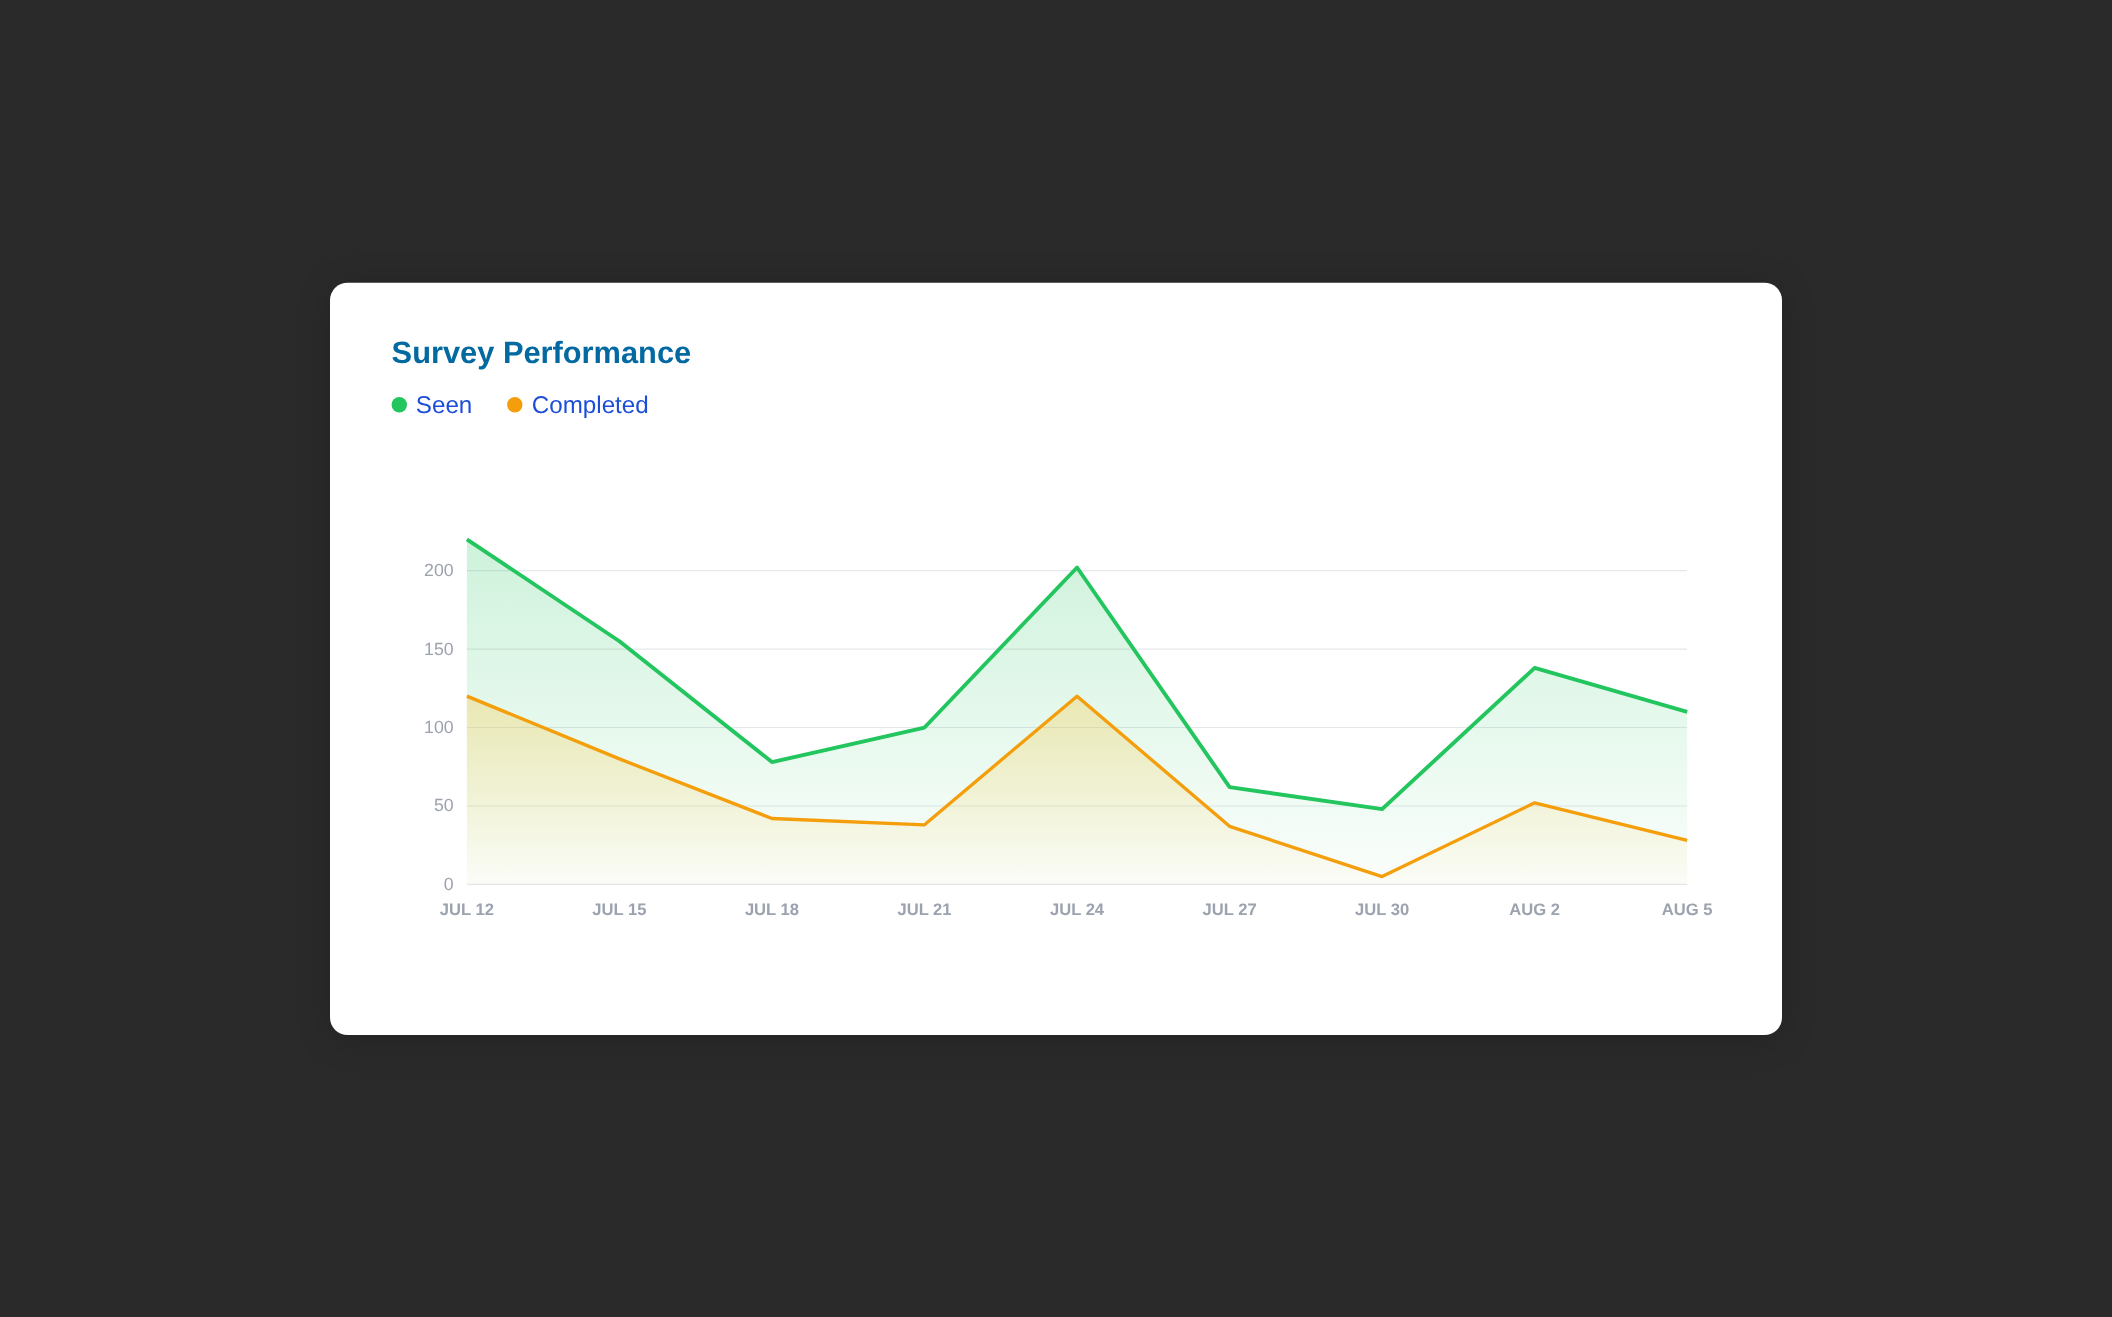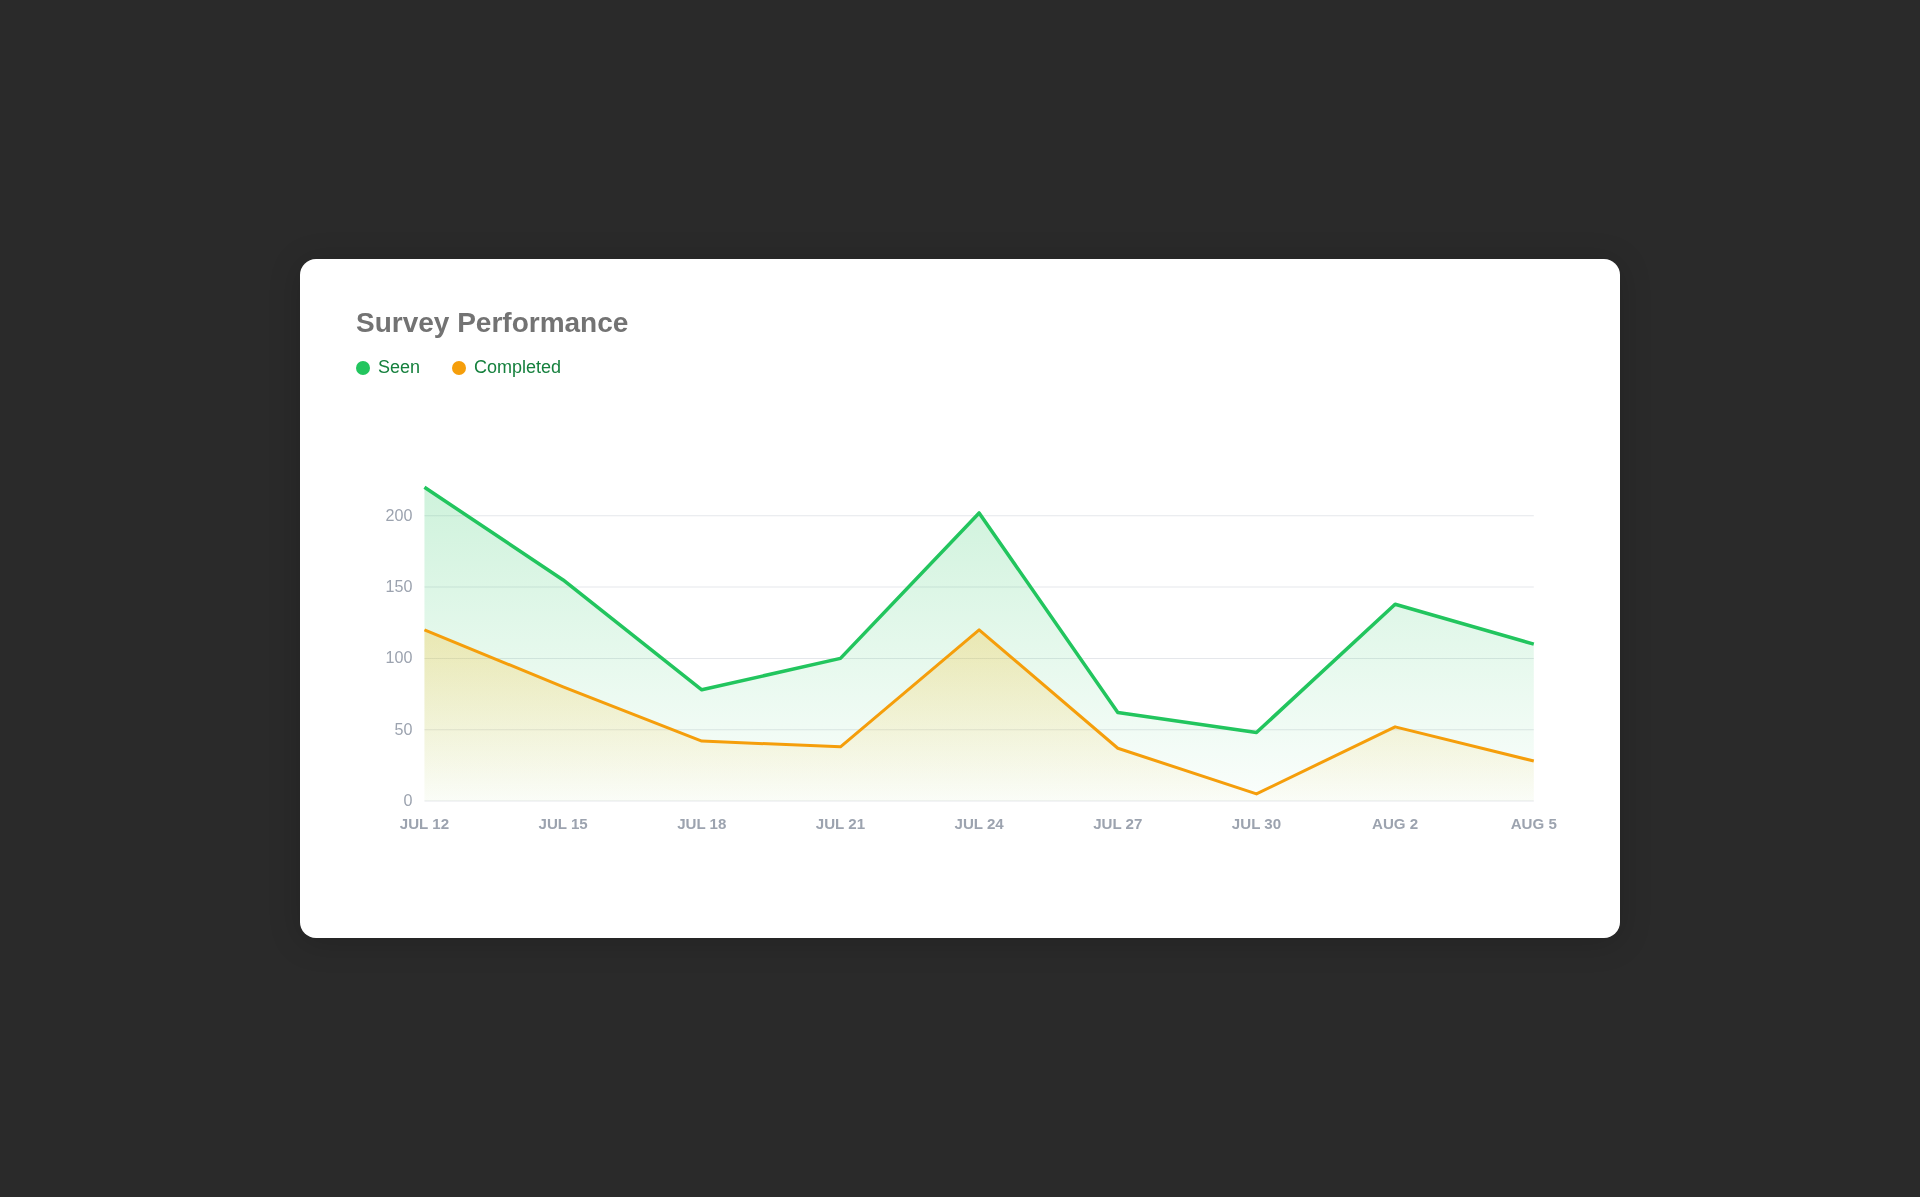--- a/index.html
+++ b/index.html
@@ -22,7 +22,7 @@
     .chart-title {
       font-size: 28px;
       font-weight: 700;
-      color: #737373;
+      color: #0369a1;
       margin-bottom: 18px;
     }
     .legend {

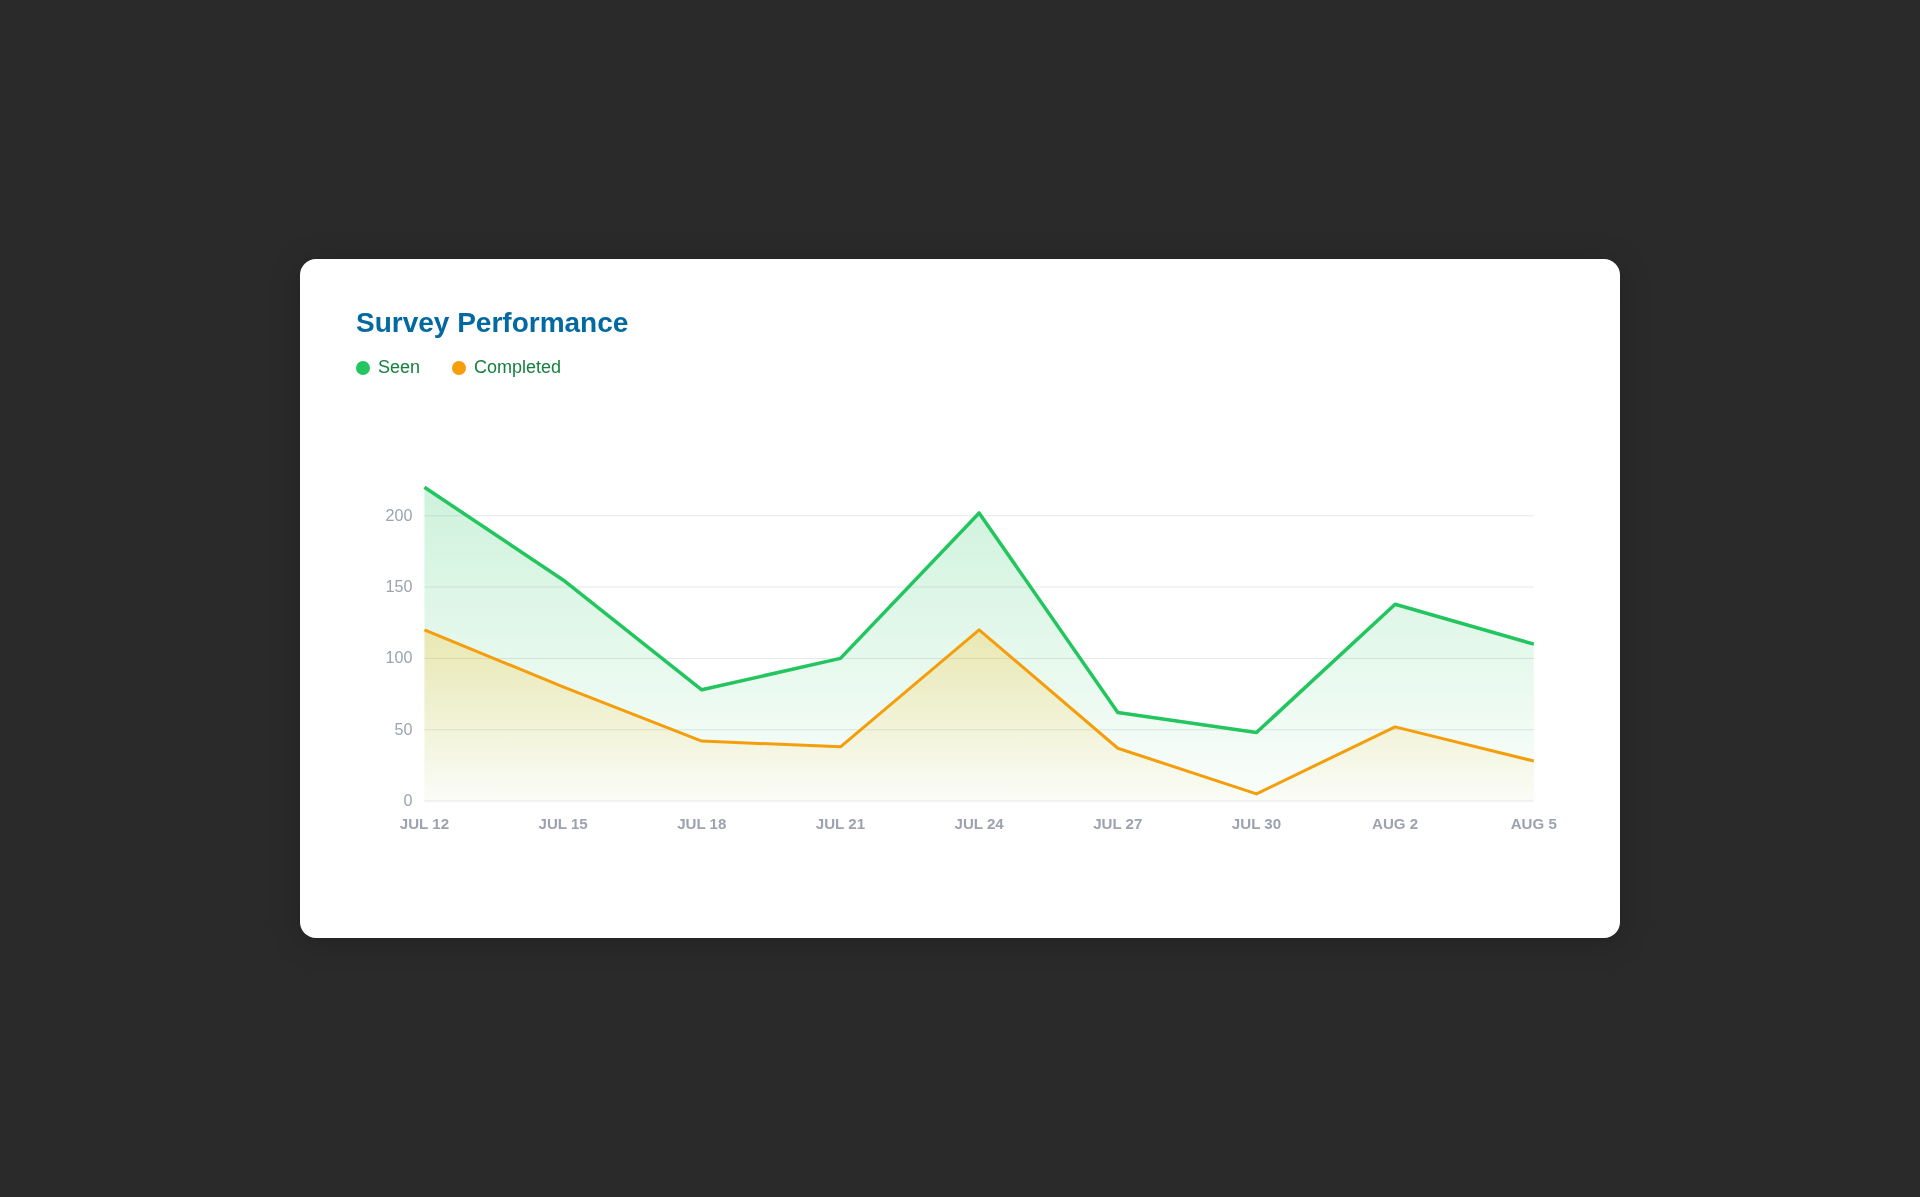--- a/index.html
+++ b/index.html
@@ -35,9 +35,9 @@
       display: flex;
       align-items: center;
       gap: 8px;
-      font-size: 18px;
+      font-size: 22px;
       font-weight: 500;
-      color: #15803d;
+      color: #1d4ed8;
     }
     .legend-dot {
       width: 14px;

